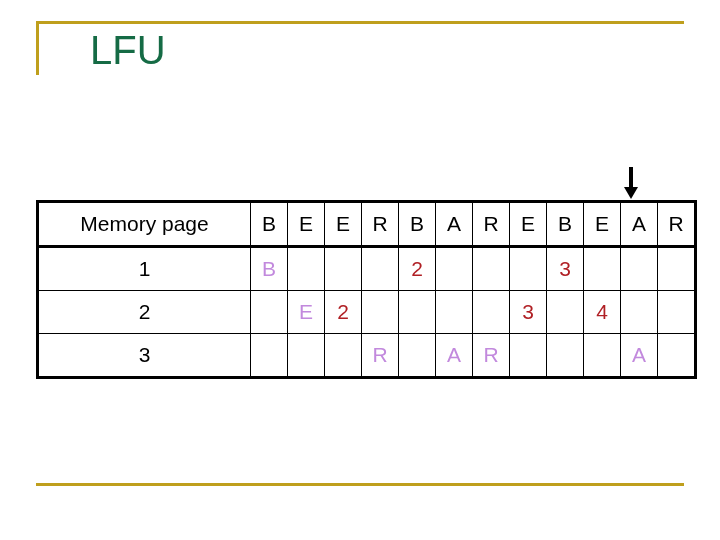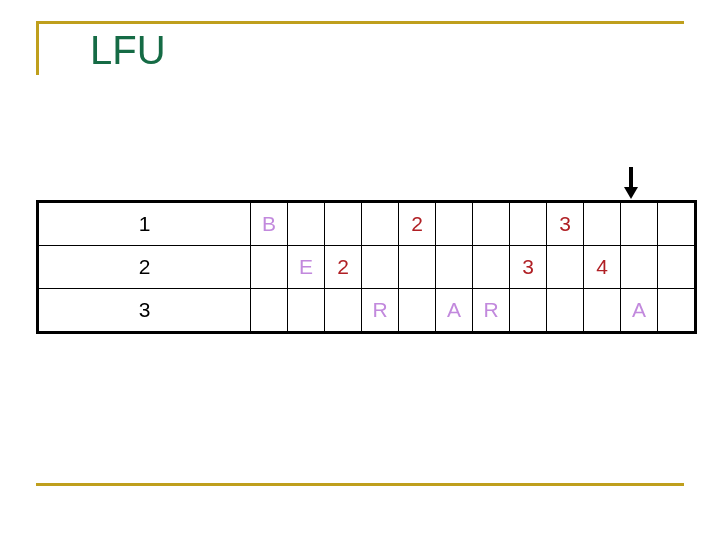--- a/index.html
+++ b/index.html
@@ -111,6 +111,21 @@
 
 <table id="memory-table">
   <tbody id="memory-table-body">
+      <tr class="header-row">
+        <td class="label-col">Memory page</td>
+        <td class="seq-col">B</td>
+        <td class="seq-col">E</td>
+        <td class="seq-col">E</td>
+        <td class="seq-col">R</td>
+        <td class="seq-col">B</td>
+        <td class="seq-col">A</td>
+        <td class="seq-col">R</td>
+        <td class="seq-col">E</td>
+        <td class="seq-col">B</td>
+        <td class="seq-col">E</td>
+        <td class="seq-col">A</td>
+        <td class="seq-col">R</td>
+      </tr>
       <tr>
         <td class="label-col">1</td>
         <td class="seq-col load">B</td>

